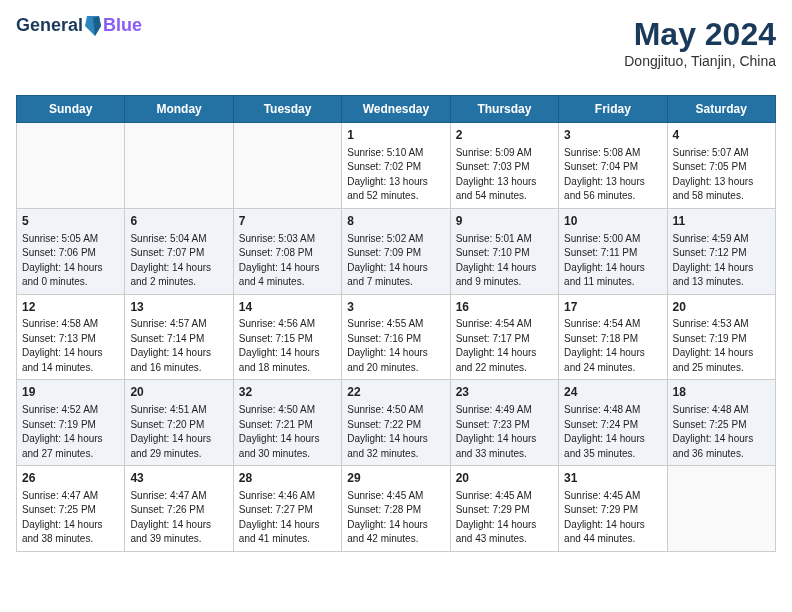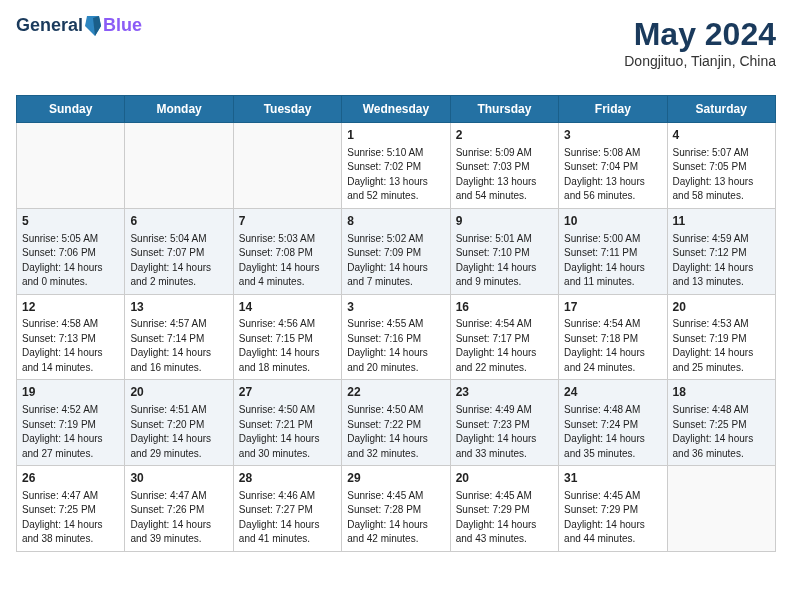--- a/index.html
+++ b/index.html
@@ -202,7 +202,7 @@
           <div class="cell-info">Sunrise: 4:51 AM<br>Sunset: 7:20 PM<br>Daylight: 14 hours and 29 minutes.</div>
         </td>
         <td>
-          <span class="day-num">27</span>
+          <span class="day-num">32</span>
           <div class="cell-info">Sunrise: 4:50 AM<br>Sunset: 7:21 PM<br>Daylight: 14 hours and 30 minutes.</div>
         </td>
         <td>

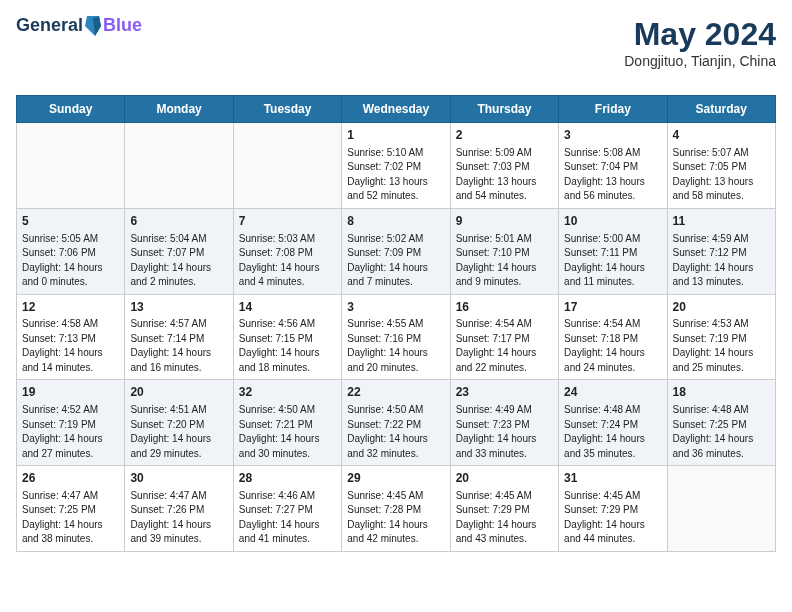--- a/index.html
+++ b/index.html
@@ -228,7 +228,7 @@
           <div class="cell-info">Sunrise: 4:47 AM<br>Sunset: 7:25 PM<br>Daylight: 14 hours and 38 minutes.</div>
         </td>
         <td>
-          <span class="day-num">30</span>
+          <span class="day-num">43</span>
           <div class="cell-info">Sunrise: 4:47 AM<br>Sunset: 7:26 PM<br>Daylight: 14 hours and 39 minutes.</div>
         </td>
         <td>

